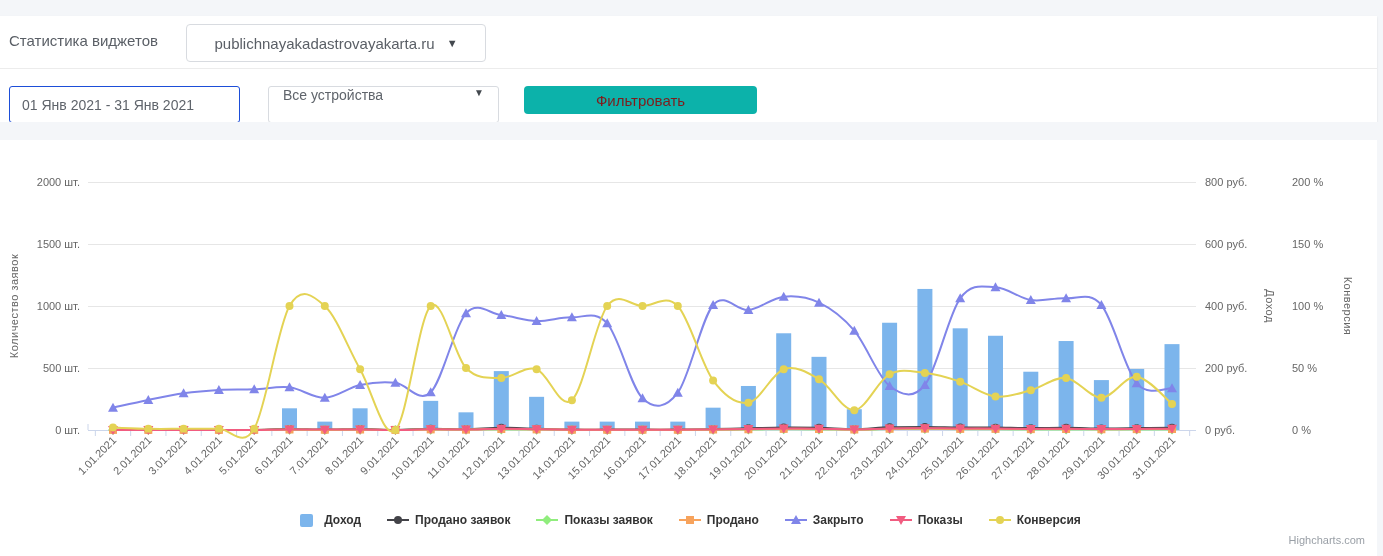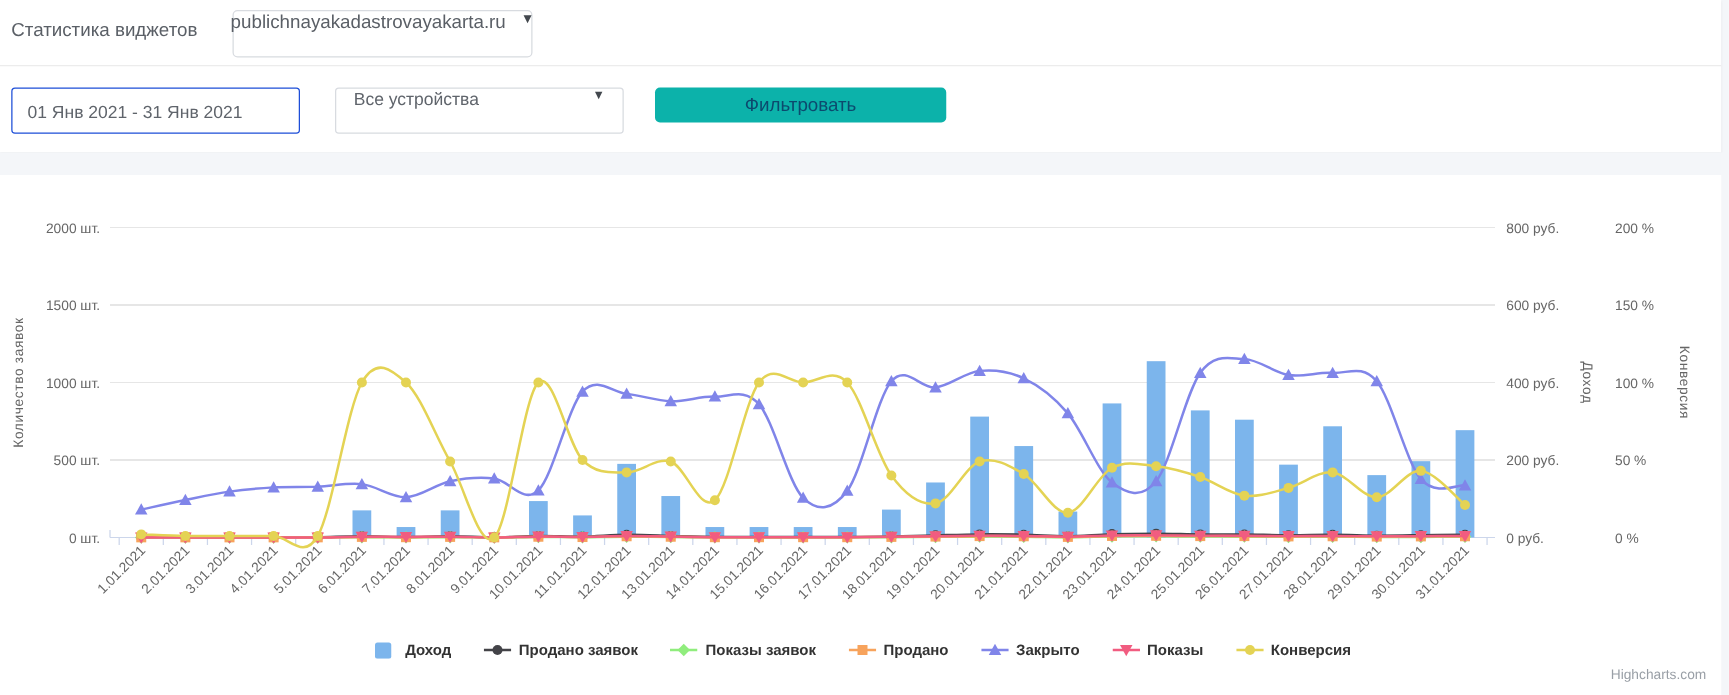--- a/index.html
+++ b/index.html
@@ -6,7 +6,7 @@
   html,body { width:1383px; height:556px; overflow:hidden; }
   body { background:#f4f6f9; font-family:"Liberation Sans", sans-serif; position:relative; }
   .card { position:absolute; left:0; width:1377px; background:#fff; }
-  #header-card { top:0; height:122px; box-shadow:0 1px 2px rgba(0,0,0,0.10);padding-left:32px; }
+  #header-card { top:16px; height:122px; box-shadow:0 1px 2px rgba(0,0,0,0.10);padding-left:32px; }
   #header-row { position:absolute; top:0; left:0; right:0; height:53px; border-bottom:1px solid #ececec; }
   #page-title { position:absolute; left:9px; top:16px; font-size:15px; color:#5a5f66; }
   #site-dropdown { position:absolute; left:186px; top:8px; width:240px; height:38px; border:1px solid #d8dbe0; border-radius:4px; background:#fff; cursor:pointer; display:flex; justify-content:center; gap:10px; font-size:15px; color:#5a5f66; }

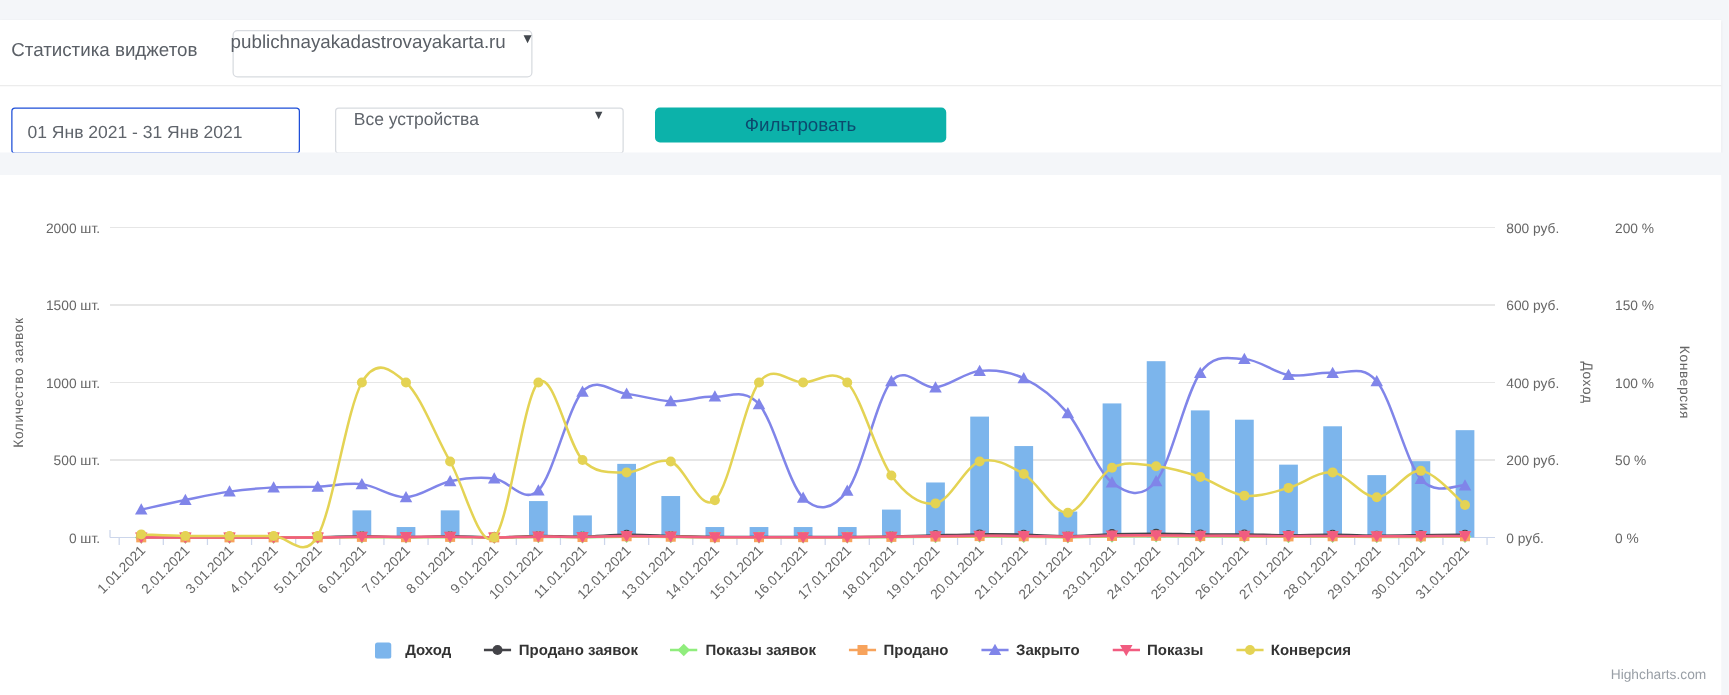--- a/index.html
+++ b/index.html
@@ -9,7 +9,7 @@
   #header-card { top:16px; height:122px; box-shadow:0 1px 2px rgba(0,0,0,0.10);padding-left:32px; }
   #header-row { position:absolute; top:0; left:0; right:0; height:53px; border-bottom:1px solid #ececec; }
   #page-title { position:absolute; left:9px; top:16px; font-size:15px; color:#5a5f66; }
-  #site-dropdown { position:absolute; left:186px; top:8px; width:240px; height:38px; border:1px solid #d8dbe0; border-radius:4px; background:#fff; cursor:pointer; display:flex; justify-content:center; gap:10px; font-size:15px; color:#5a5f66; }
+  #site-dropdown { position:absolute; left:186px; top:8px; width:300px; height:38px; border:1px solid #d8dbe0; border-radius:4px; background:#fff; cursor:pointer; display:flex; align-items:center; justify-content:center; gap:10px; font-size:15px; color:#5a5f66; }
   #site-dropdown .caret { font-size:11px; color:#43484e; margin-left:2px; }
   #date-input { position:absolute; left:9px; top:70px; width:231px; height:37px; border:1px solid #1d4ed8; border-radius:3px; padding:0 12px; font-size:14px; color:#5f646b; font-family:"Liberation Sans", sans-serif; background:#fff; }
   #device-select { position:absolute; left:268px; top:70px; width:231px; height:37px; border:1px solid #d8dbe0; border-radius:3px; background:#fff; cursor:pointer; display:flex; align-items:flex-start; font-size:14px; color:#5f646b; padding:0 14px; }

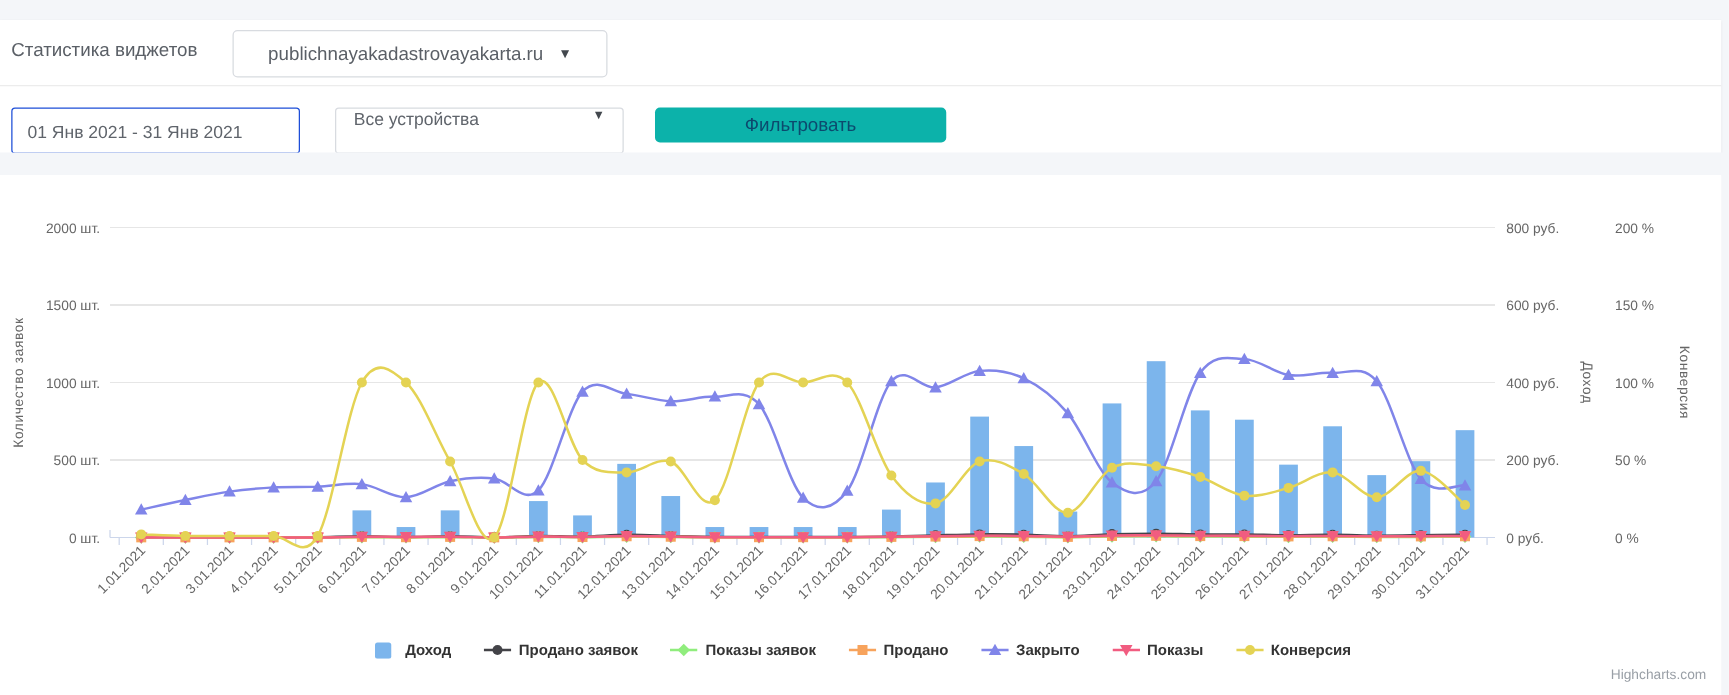--- a/index.html
+++ b/index.html
@@ -14,7 +14,7 @@
   #date-input { position:absolute; left:9px; top:70px; width:231px; height:37px; border:1px solid #1d4ed8; border-radius:3px; padding:0 12px; font-size:14px; color:#5f646b; font-family:"Liberation Sans", sans-serif; background:#fff; }
   #device-select { position:absolute; left:268px; top:70px; width:231px; height:37px; border:1px solid #d8dbe0; border-radius:3px; background:#fff; cursor:pointer; display:flex; align-items:flex-start; font-size:14px; color:#5f646b; padding:0 14px; }
   #device-select .caret { margin-left:auto; font-size:10px; color:#43484e; }
-  #filter-button { position:absolute; left:524px; top:70px; width:233px; height:28px; border:none; border-radius:4px; background:#0cb2aa; color:#0c4a6e; font-size:15px; font-family:"Liberation Sans", sans-serif; cursor:pointer; }
+  #filter-button { position:absolute; left:524px; top:70px; width:233px; height:28px; border:none; border-radius:4px; background:#0cb2aa; color:#7f1d1d; font-size:15px; font-family:"Liberation Sans", sans-serif; cursor:pointer; }
   #gap-band { position:absolute; top:122px; left:0; width:1383px; height:18px; background:#f4f6f9; }
   #chart-card { top:140px; height:416px; }
   #chart-svg { position:absolute; top:0; left:0; }

